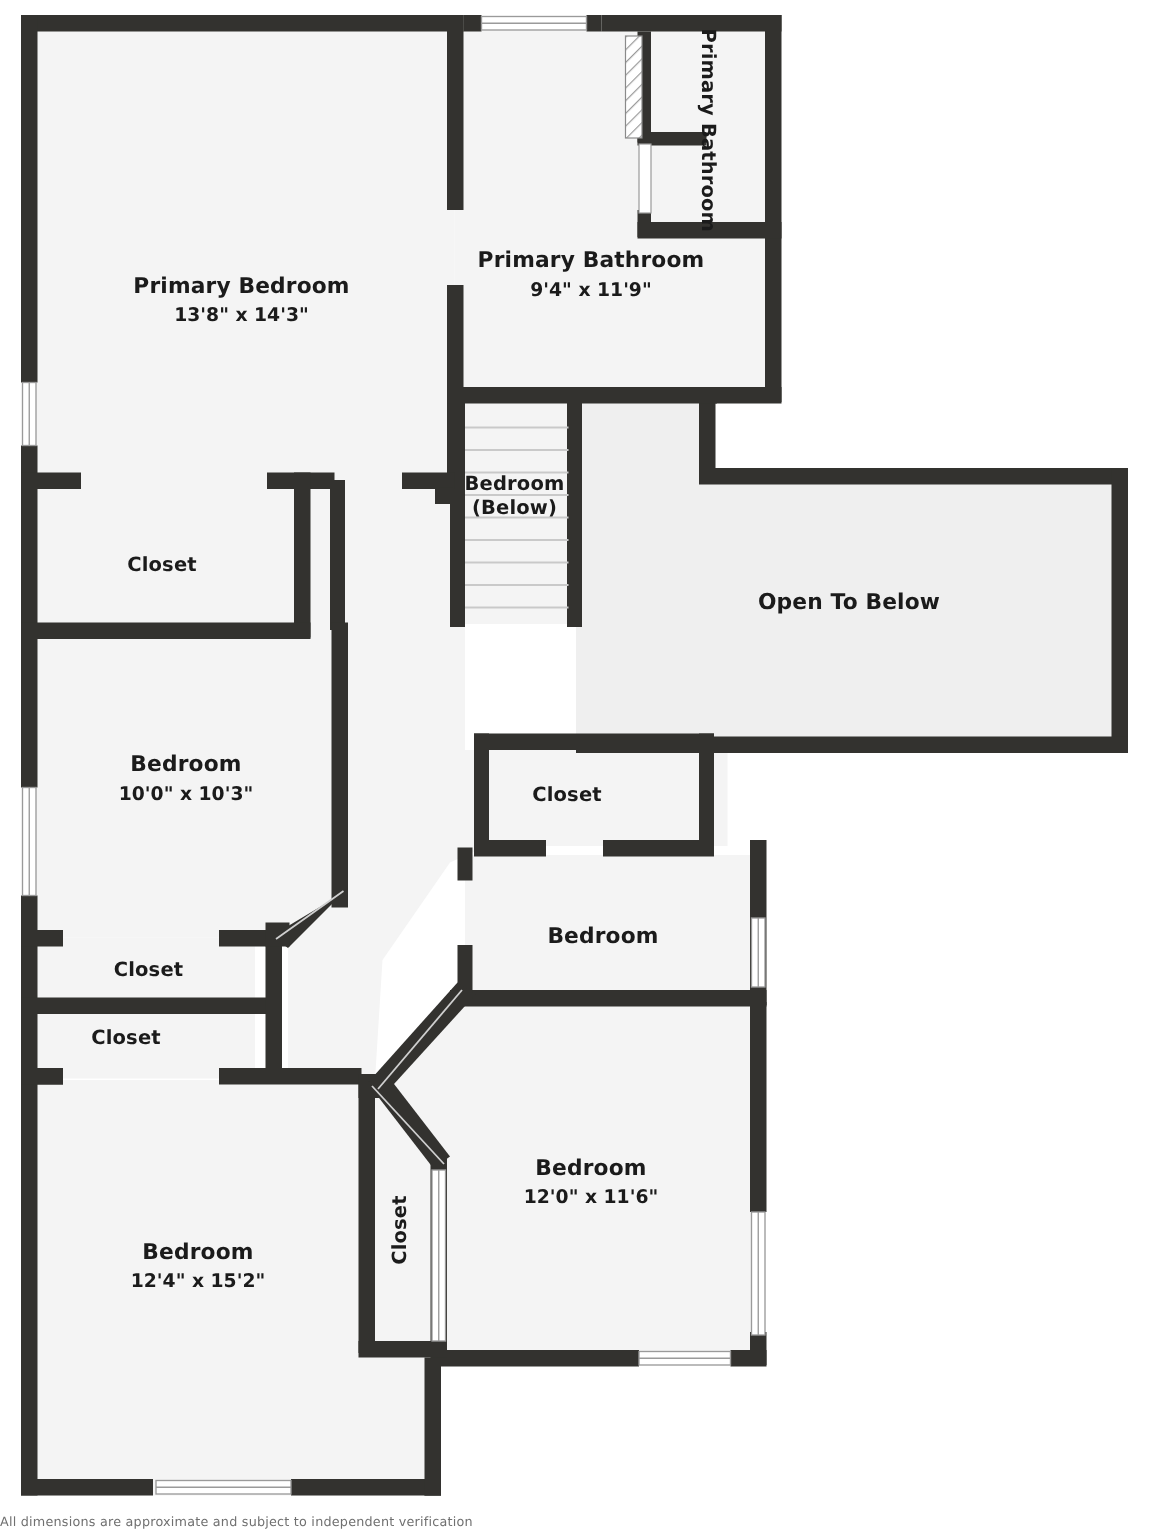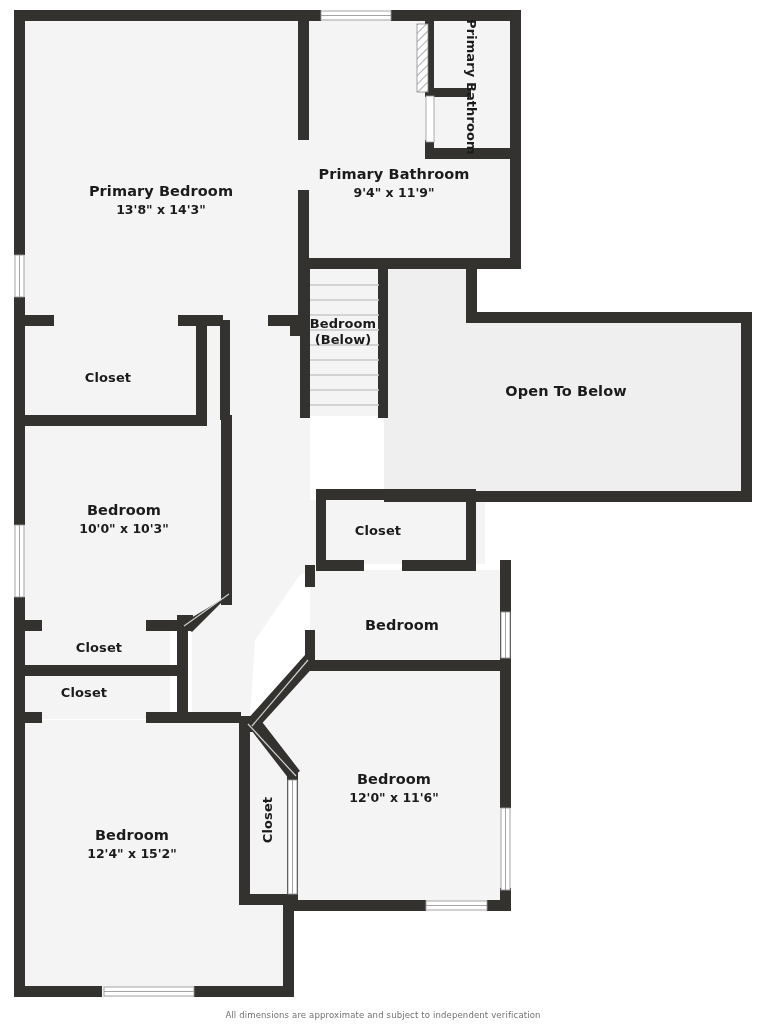--- a/index.html
+++ b/index.html
@@ -276,7 +276,7 @@
     <span class="rname">(Below)</span>
   </div>
 
-  <div class="room-label center" style="left:566px; top:391px;">
+  <div class="room-label center" style="left:566px; top:402px;">
     <span class="rname">Open To Below</span>
   </div>
 

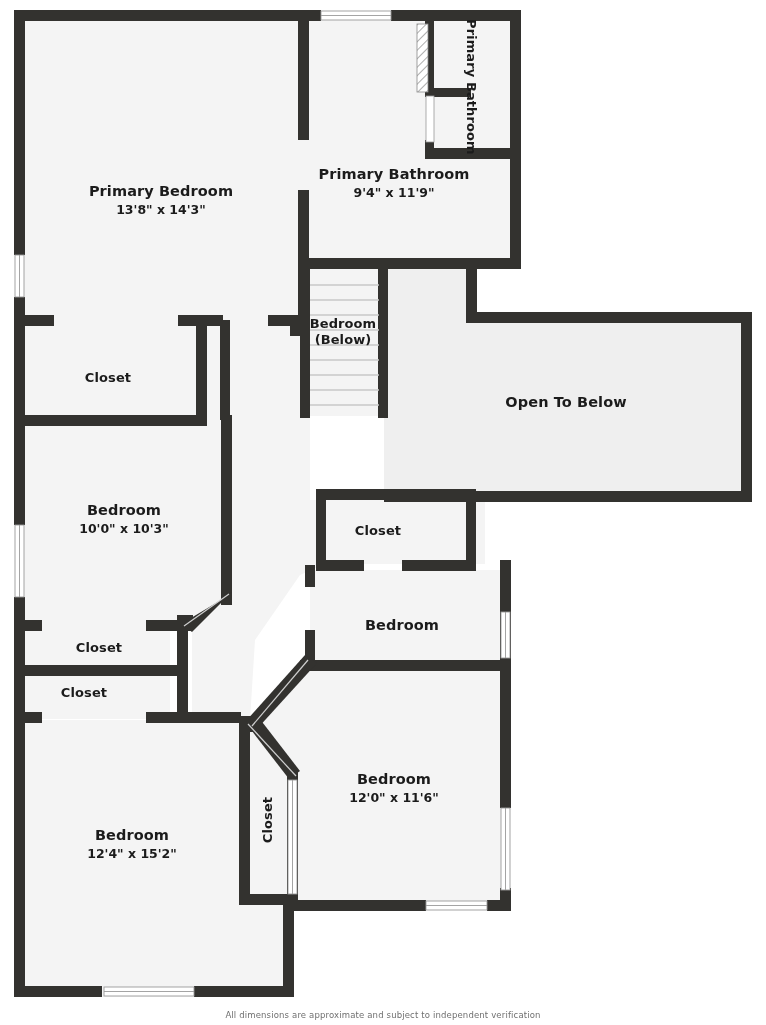--- a/index.html
+++ b/index.html
@@ -50,7 +50,7 @@
     left: 0;
     top: 1010px;
     width: 766px;
-    text-align: center;
+    text-align: left;
     font-size: 8.5px;
     color: #707070;
     font-family: "DejaVu Sans", "Liberation Sans", sans-serif;

